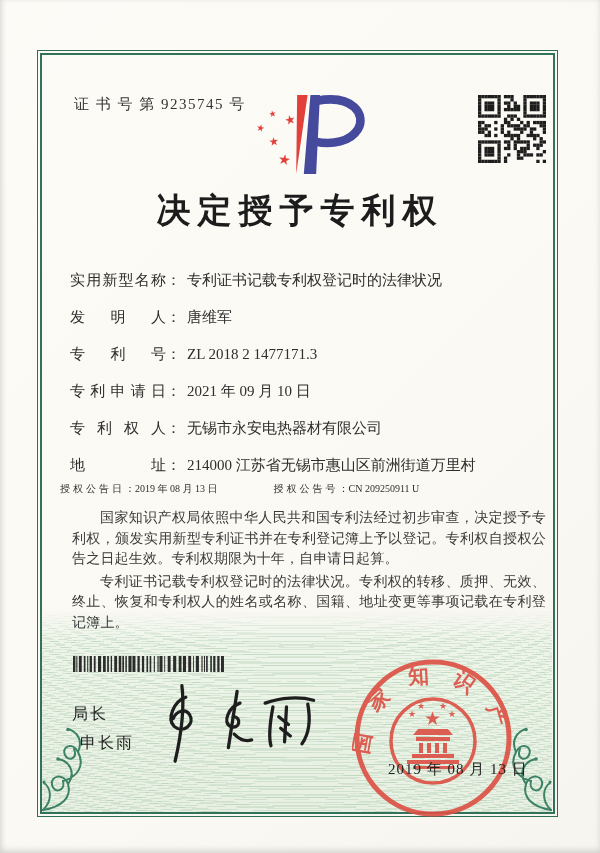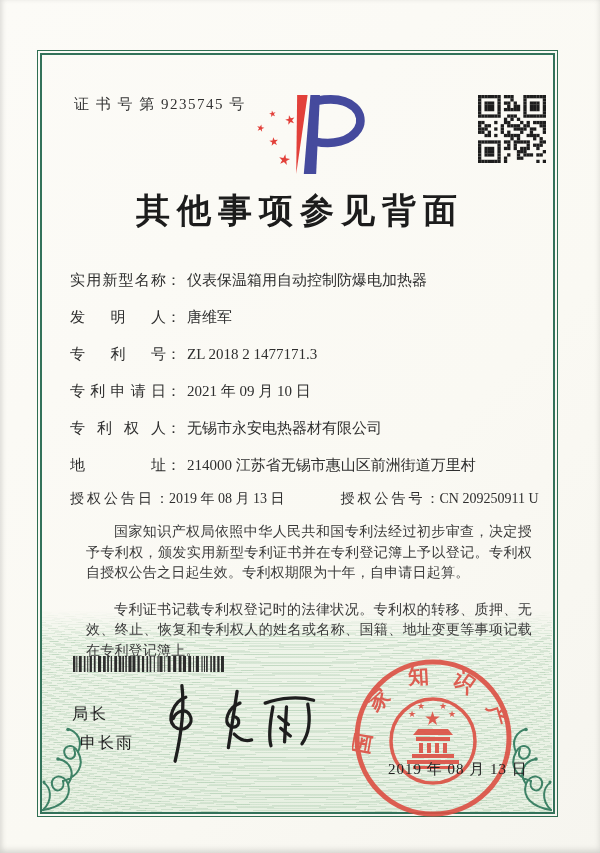--- a/index.html
+++ b/index.html
@@ -323,7 +323,7 @@
       <rect x="6" y="20" width="1.02" height="1.02" fill="#1d1d1d"></rect>
     </svg>
 
-  <div class="title">其他事项参见背面</div>
+  <div class="title">决定授予专利权</div>
 
   <div class="fields">
     <div class="frow">

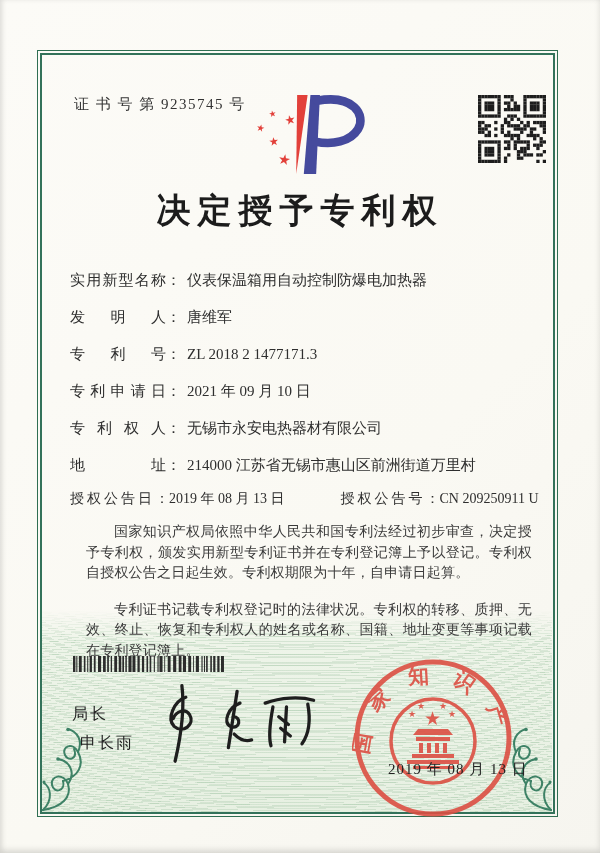--- a/index.html
+++ b/index.html
@@ -327,7 +327,7 @@
 
   <div class="fields">
     <div class="frow">
-      <span class="f-label">实用新型名称</span><span class="f-colon">：</span><span>仪表保温箱用自动控制防爆电加热器</span>
+      <span class="f-label">实用新型名称</span><span class="f-colon">：</span><span>专利证书记载专利权登记时的法律状况</span>
     </div>
     <div class="frow">
       <span class="f-label">发明人</span><span class="f-colon">：</span><span>唐维军</span>

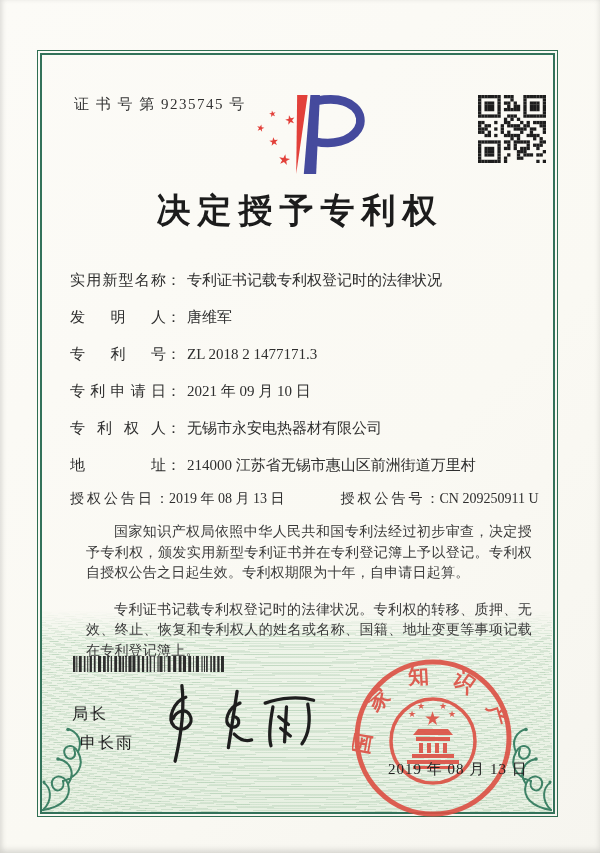--- a/index.html
+++ b/index.html
@@ -31,7 +31,7 @@
   .frow{height:24px;margin-bottom:13px;white-space:nowrap;}
   .f-label{display:inline-block;width:96px;text-align:justify;text-align-last:justify;margin-top:11px;}
   .f-colon{display:inline-block;margin-right:6px;}
-  .grant{position:absolute;left:70px;top:482px;width:480px;font-size:14px;white-space:nowrap;color:#2e2e2e;margin-top:8px;}
+  .grant{position:absolute;left:60px;top:482px;width:480px;font-size:10px;white-space:nowrap;color:#2e2e2e;}
   .g-label{letter-spacing:3px;}
   .g-sep{display:inline-block;width:56px;}
   .paras{position:absolute;left:70px;top:506px;width:478px;font-size:14px;line-height:20.5px;

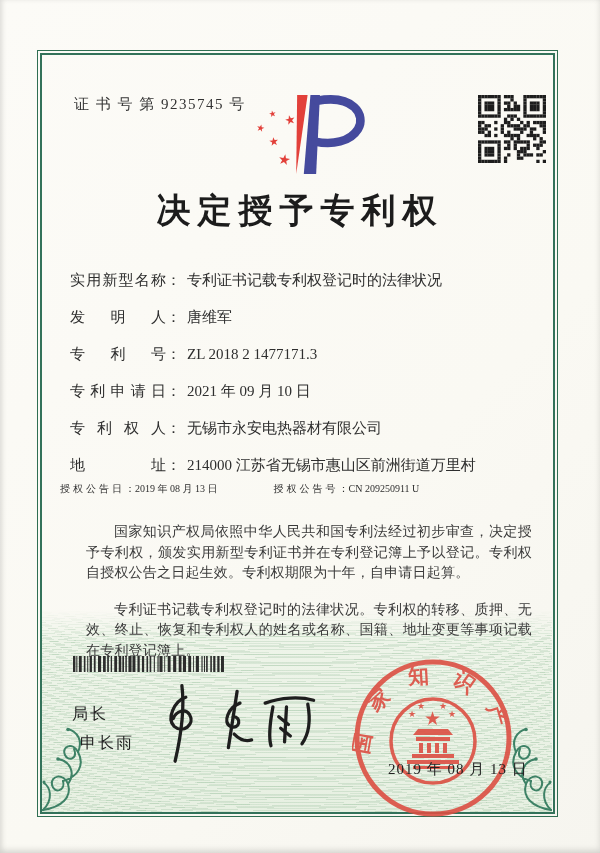--- a/index.html
+++ b/index.html
@@ -36,7 +36,7 @@
   .g-sep{display:inline-block;width:56px;}
   .paras{position:absolute;left:70px;top:506px;width:478px;font-size:14px;line-height:20.5px;
     text-align:justify;color:#3a3a3a;}
-  .paras p{margin:16px;text-indent:2em;letter-spacing:.2px;}
+  .paras p{margin:2px;text-indent:2em;letter-spacing:.2px;}
   .barcode{position:absolute;left:73px;top:656px;width:156px;height:16px;}
   .chief{position:absolute;left:72px;top:704px;font-size:16px;letter-spacing:2px;color:#222;}
   .chief-name{position:absolute;left:80px;top:733px;font-size:16px;letter-spacing:2px;color:#222;}

